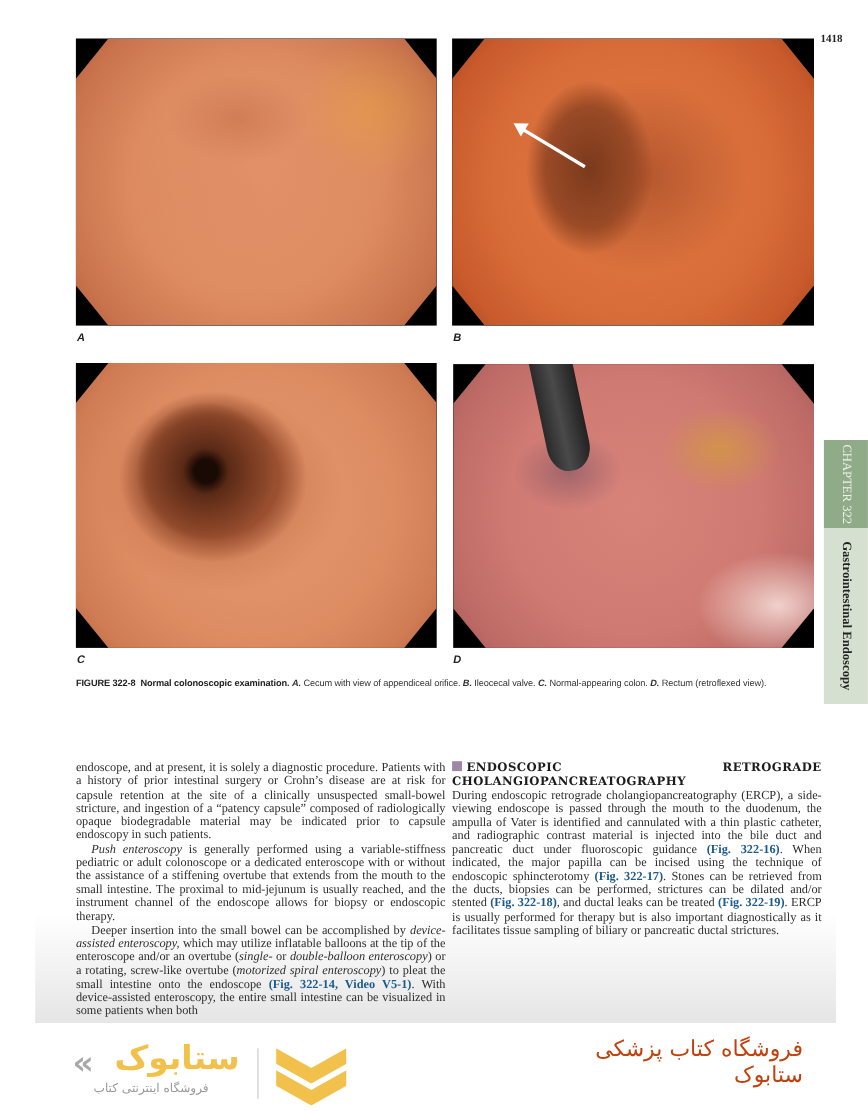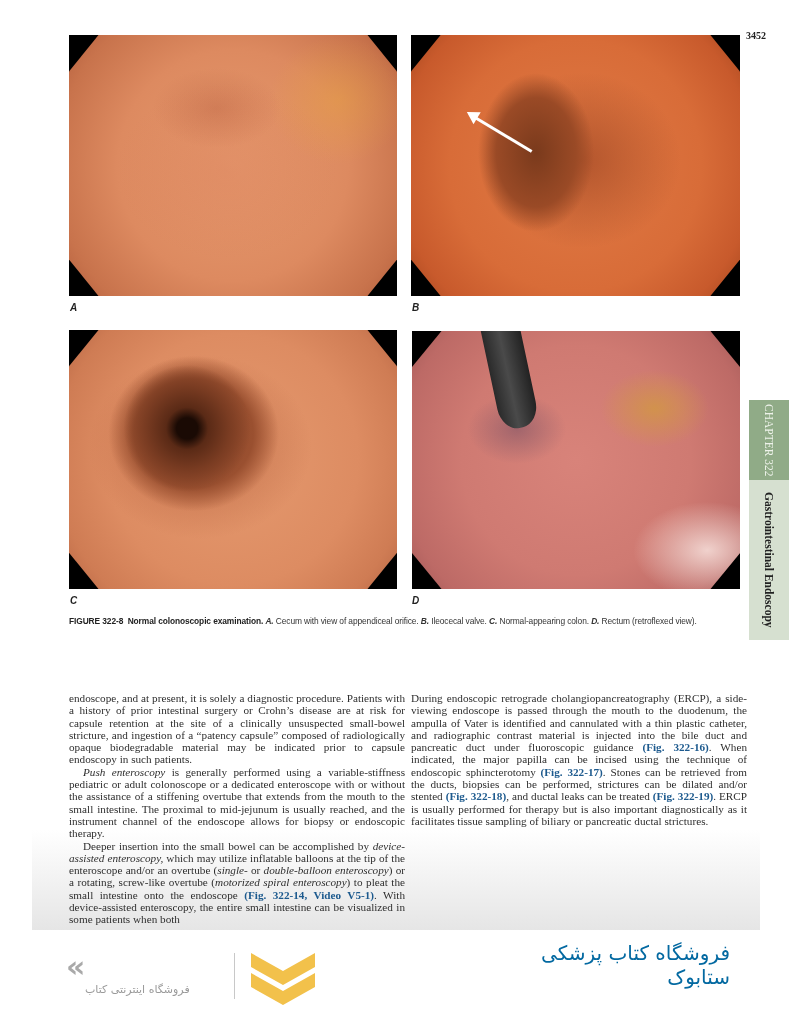--- a/index.html
+++ b/index.html
@@ -142,7 +142,7 @@
 
 <div class="page-shade"></div>
 
-<div class="page-num">3452</div>
+<div class="page-num">1418</div>
 
 <div class="fig" id="figA" style="left:69px; top:35px; width:328px; height:261px;">
   <div class="scope"></div>

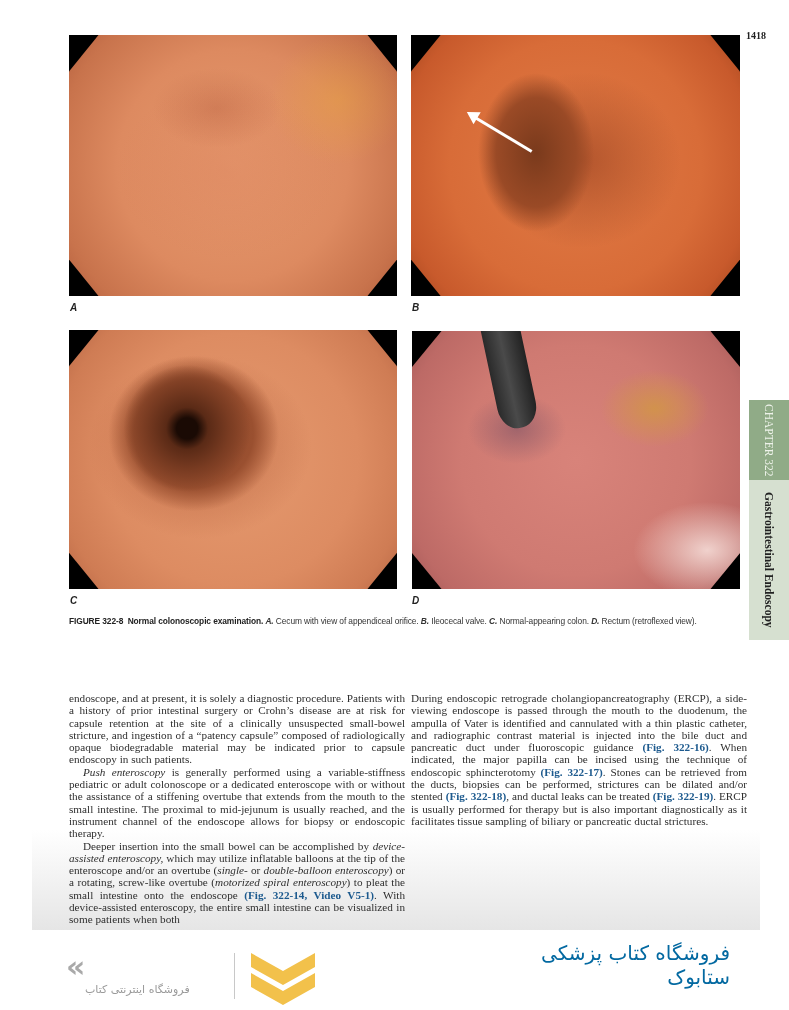--- a/index.html
+++ b/index.html
@@ -197,6 +197,7 @@
 </div>
 
 <div class="col col-right">
+  <h3 class="section-head"><span class="square"></span><span>ENDOSCOPIC RETROGRADE CHOLANGIOPANCREATOGRAPHY</span></h3>
   <p><span>During endoscopic retrograde cholangiopancreatography (ERCP), a side-viewing endoscope is passed through the mouth to the duodenum, the ampulla of Vater is identified and cannulated with a thin plastic catheter, and radiographic contrast material is injected into the bile duct and pancreatic duct under fluoroscopic guidance </span><span class="link">(Fig. 322-16)</span><span>. When indicated, the major papilla can be incised using the technique of endoscopic sphincterotomy </span><span class="link">(Fig. 322-17)</span><span>. Stones can be retrieved from the ducts, biopsies can be performed, strictures can be dilated and/or stented </span><span class="link">(Fig. 322-18)</span><span>, and ductal leaks can be treated </span><span class="link">(Fig. 322-19)</span><span>. ERCP is usually performed for therapy but is also important diagnostically as it facilitates tissue sampling of biliary or pancreatic ductal strictures.</span></p>
 </div>
 

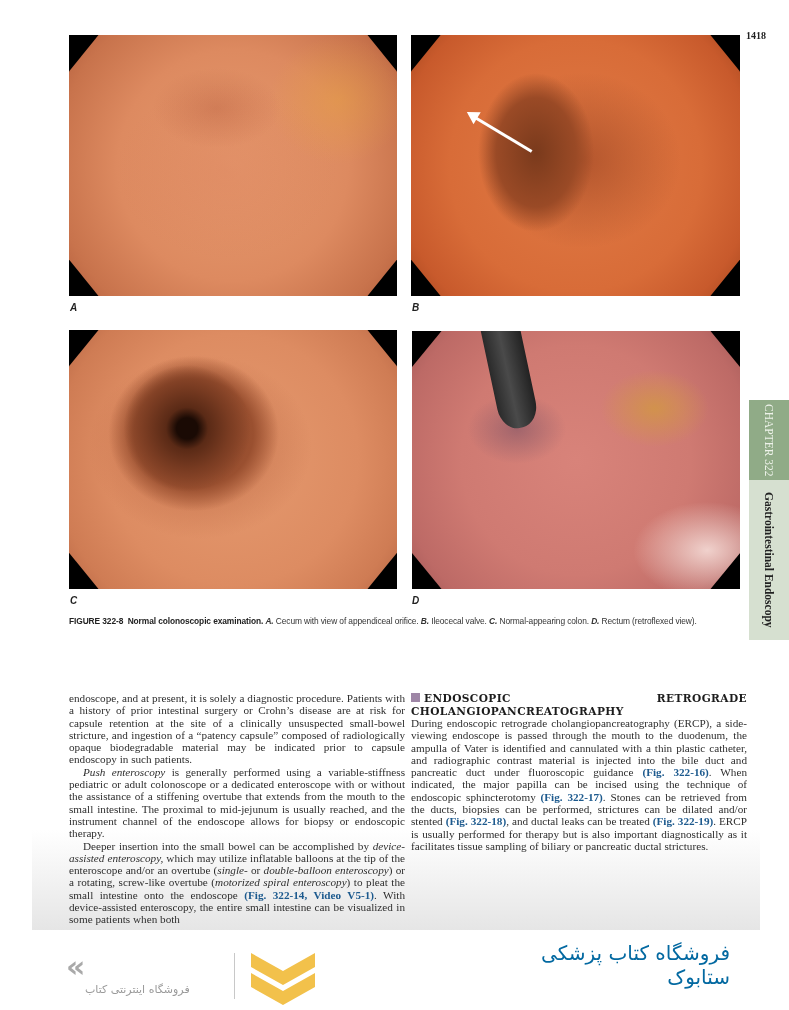--- a/index.html
+++ b/index.html
@@ -204,6 +204,7 @@
 <div class="footer">
   <div class="logo-area">
     <span class="logo-chevrons">«</span>
+    <span class="logo-word">ستابوک</span>
     <span class="logo-sub">فروشگاه اینترنتی کتاب</span>
     <div class="logo-divider"></div>
     <svg class="logo-mark" viewBox="0 0 64 56">

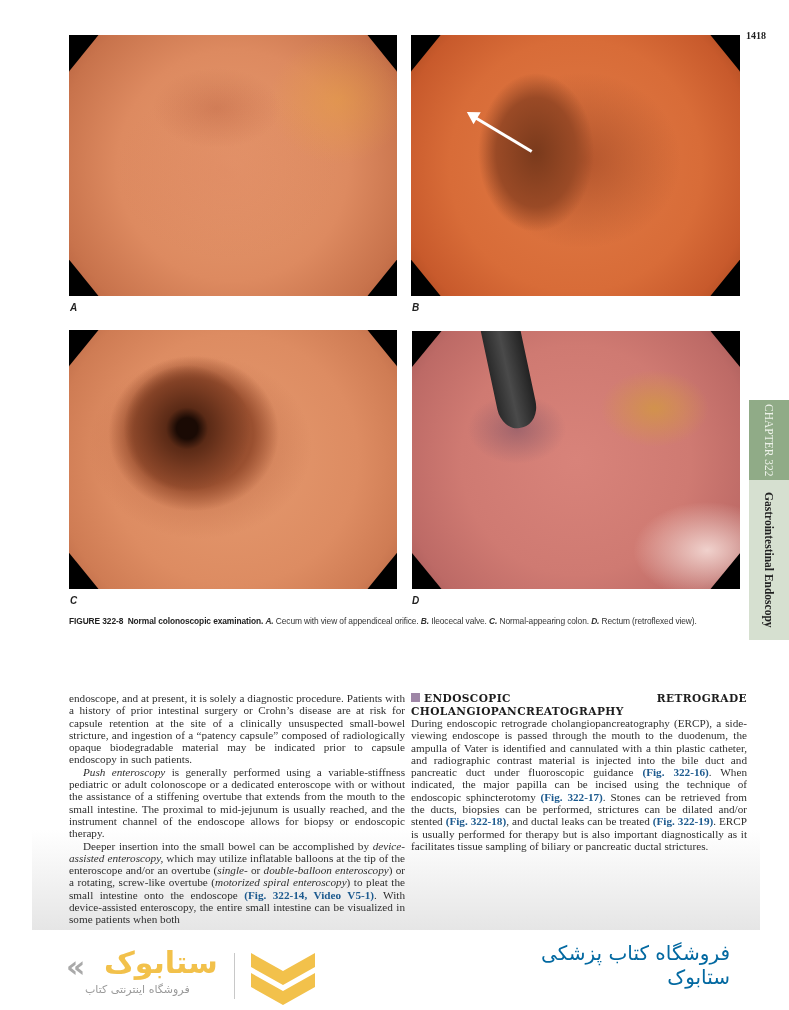--- a/index.html
+++ b/index.html
@@ -129,7 +129,7 @@
   .logo-mark { position: absolute; left: 185px; top: 4px; width: 64px; height: 56px; }
   .store-title {
     position: absolute; left: 490px; top: 6px; width: 240px; text-align: right;
-    font-family: "DejaVu Sans", sans-serif; font-size: 20px; color: #0369a1; direction: rtl;
+    font-family: "DejaVu Sans", sans-serif; font-size: 20px; color: #c2410c; direction: rtl;
   }
   .store-url {
     position: absolute; left: 410px; top: 44px; width: 330px; text-align: right;

